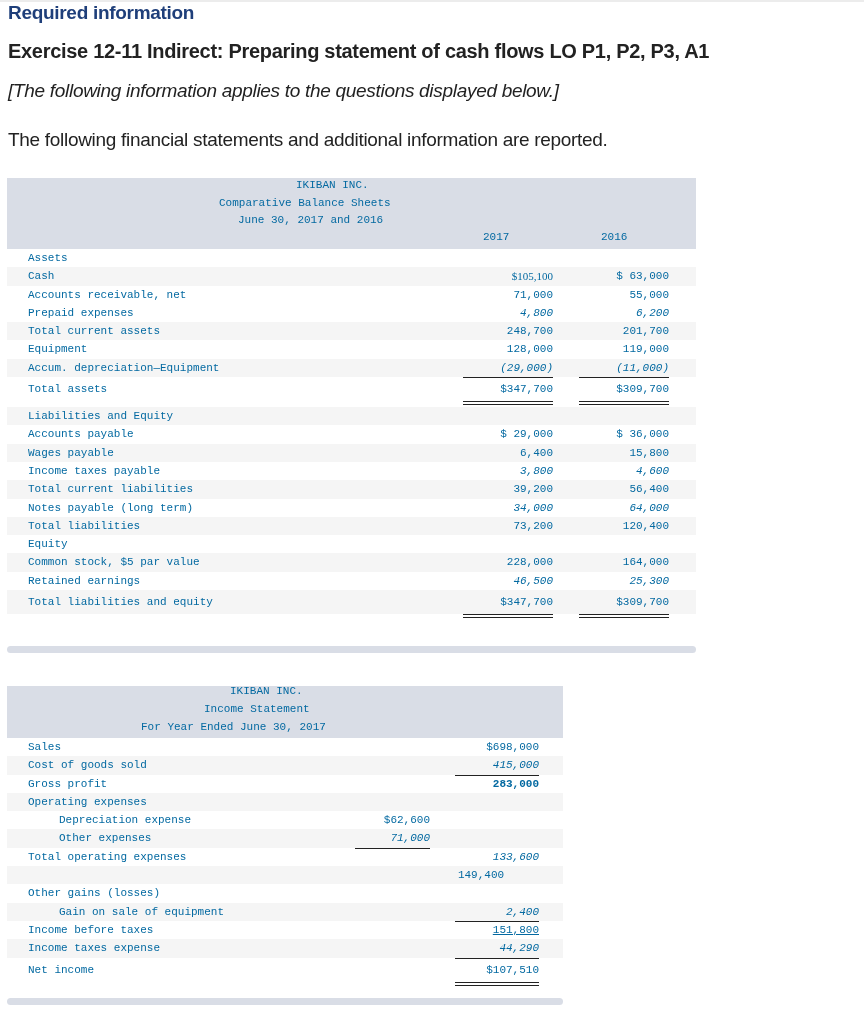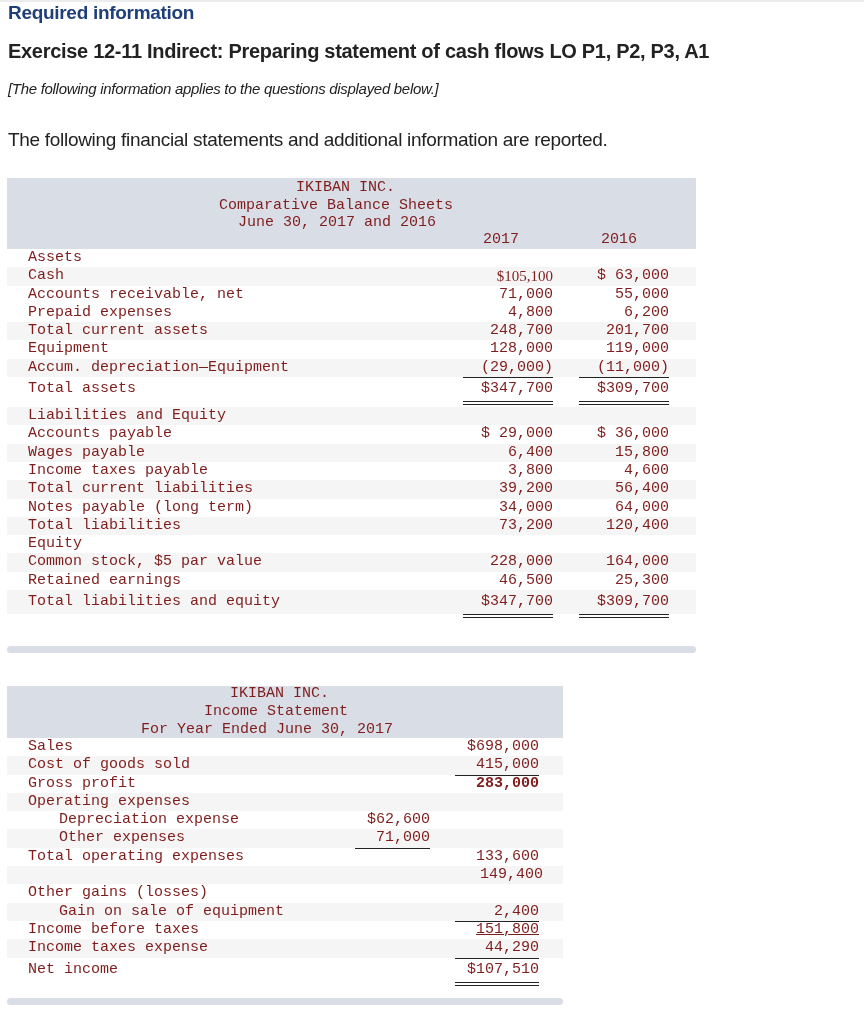--- a/index.html
+++ b/index.html
@@ -7,7 +7,7 @@
   .topline { position: absolute; left: 0; top: 0; width: 864px; height: 2px; background: #ececec; }
   .req { position: absolute; left: 8px; top: 2px; font-family: "Liberation Sans", sans-serif; font-weight: bold; font-size: 19px; color: #1f3f7a; letter-spacing: -0.3px; }
   .title { position: absolute; left: 8px; top: 40px; font-family: "Liberation Sans", sans-serif; font-weight: bold; font-size: 20px; color: #222; letter-spacing: -0.3px; }
-  .note { position: absolute; left: 8px; top: 80px; font-family: "Liberation Sans", sans-serif; font-style: italic; font-size: 15px; color: #222; letter-spacing: -0.3px; }
+  .note { position: absolute; left: 8px; top: 80px; font-family: "Liberation Sans", sans-serif; font-style: italic; font-size: 19px; color: #222; letter-spacing: -0.3px; }
   .intro { position: absolute; left: 8px; top: 129px; font-family: "Liberation Sans", sans-serif; font-size: 19px; color: #222; letter-spacing: -0.3px; }
 
   .sheet { position: absolute; font-family: "Liberation Mono", monospace; font-size: 15px; color: #7f1d1d; }

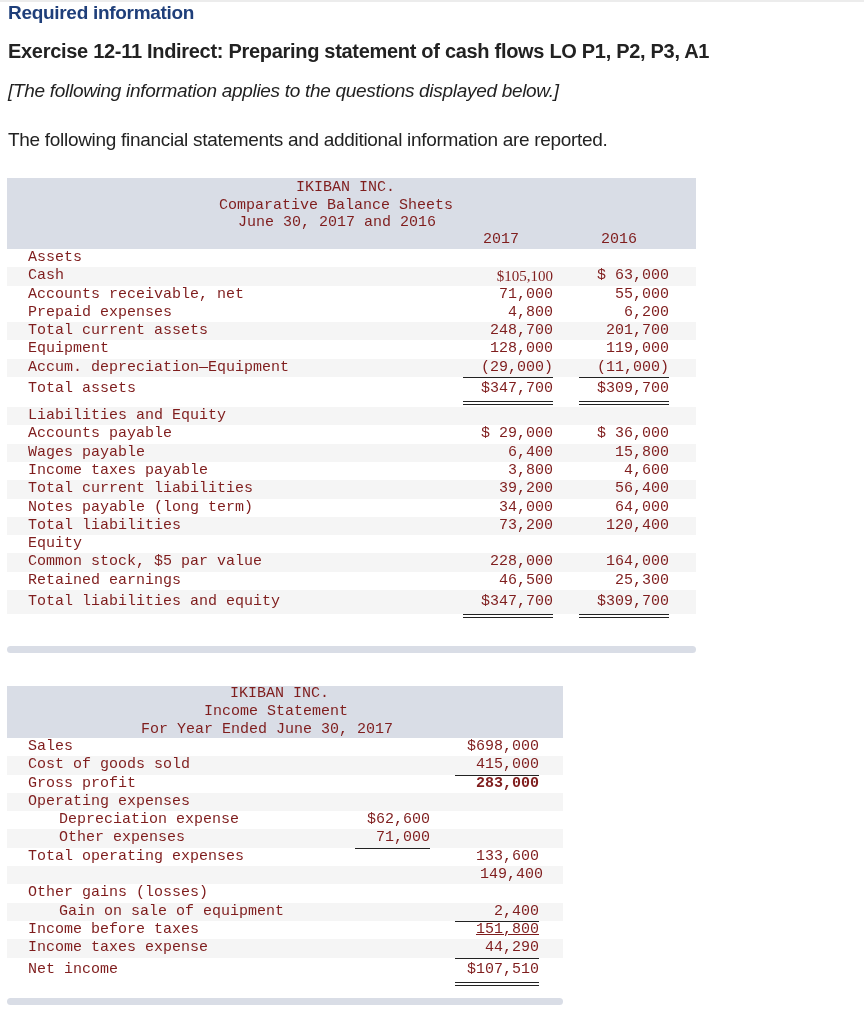--- a/index.html
+++ b/index.html
@@ -10,7 +10,7 @@
   .note { position: absolute; left: 8px; top: 80px; font-family: "Liberation Sans", sans-serif; font-style: italic; font-size: 19px; color: #222; letter-spacing: -0.3px; }
   .intro { position: absolute; left: 8px; top: 129px; font-family: "Liberation Sans", sans-serif; font-size: 19px; color: #222; letter-spacing: -0.3px; }
 
-  .sheet { position: absolute; font-family: "Liberation Mono", monospace; font-size: 15px; color: #7f1d1d; }
+  .sheet { position: absolute; font-family: "Liberation Mono", monospace; font-size: 11px; color: #0369a1; }
   .hdr { background: #d9dde6; position: relative; }
   .hdr-line { position: absolute; white-space: pre; }
   .row { position: relative; height: 18.3px; line-height: 18.3px; white-space: pre; }

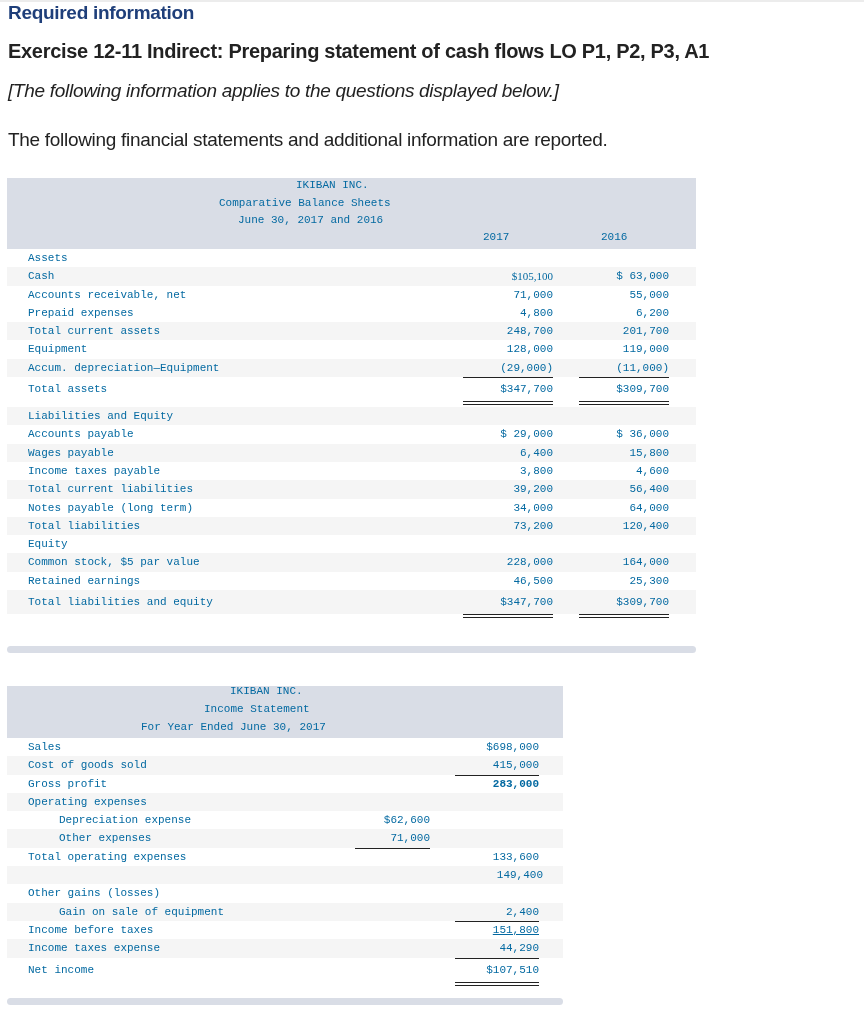--- a/index.html
+++ b/index.html
@@ -19,7 +19,7 @@
   .lbl { position: absolute; left: 21px; }
   .lbl.ind { left: 52px; }
   .val { position: absolute; text-align: right; }
-  .ul { border-bottom: 1.5px solid #222; }
+  .ul { border-bottom: 1.5px solid #222; font-style: italic; }
   .dul { border-bottom: 4px double #222; }
   .bar { position: absolute; height: 7px; background: #d9dde6; border-radius: 4px; }
 </style>

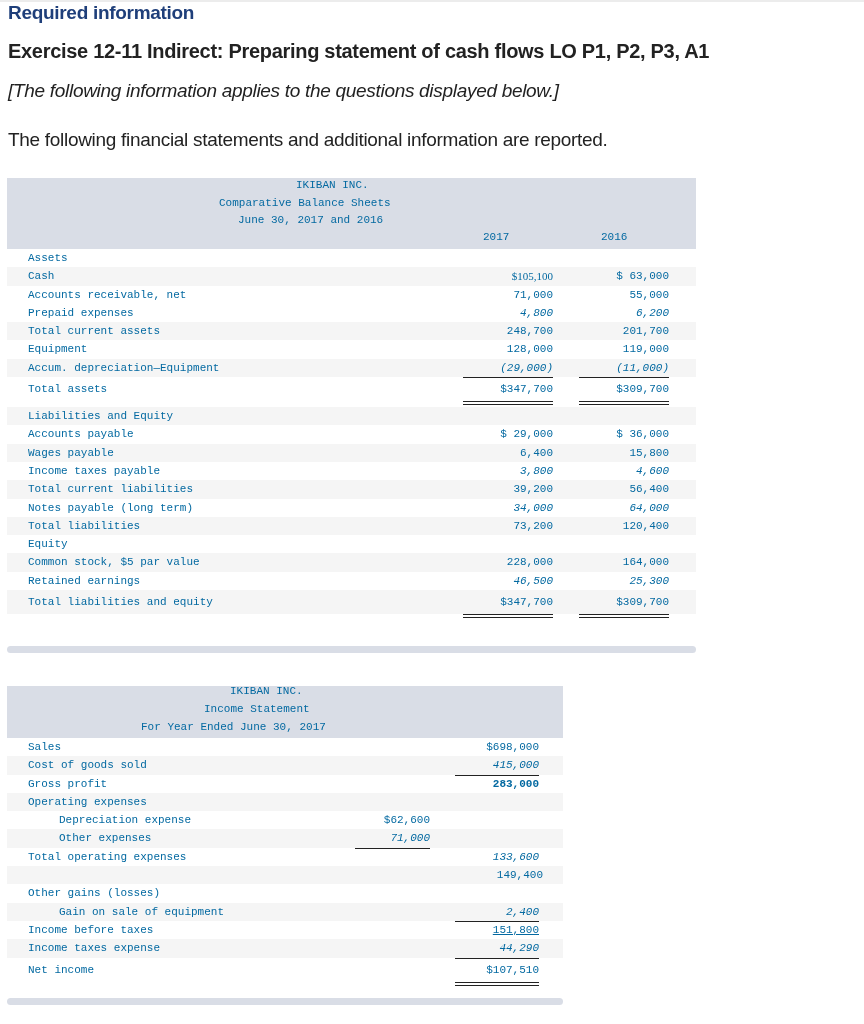--- a/index.html
+++ b/index.html
@@ -78,7 +78,7 @@
       <div class="row"><span class="lbl ind">Depreciation expense</span><span class="val" style="left: 348px; width: 75px;">$62,600</span><span class="val" style="left: 448px; width: 84px;"></span></div>
       <div class="row alt"><span class="lbl ind">Other expenses</span><span class="val ul" style="left: 348px; width: 75px;">71,000</span><span class="val" style="left: 448px; width: 84px;"></span></div>
       <div class="row"><span class="lbl">Total operating expenses</span><span class="val" style="left: 348px; width: 75px;"></span><span class="val ul" style="left: 448px; width: 84px;">133,600</span></div>
-      <div class="row alt" style="margin-top: 0px;"><span class="lbl"></span><span class="val" style="left: 348px; width: 75px;"></span><span class="val" style="left: 452px; width: 84px;">149,400</span></div>
+      <div class="row alt" style="margin-top: 0px;"><span class="lbl"></span><span class="val" style="left: 348px; width: 75px;"></span><span class="val" style="left: 432px; width: 84px; text-align: center;">149,400</span></div>
       <div class="row" style="margin-top: 0px;"><span class="lbl">Other gains (losses)</span><span class="val" style="left: 348px; width: 75px;"></span><span class="val" style="left: 448px; width: 84px;"></span></div>
       <div class="row alt"><span class="lbl ind">Gain on sale of equipment</span><span class="val" style="left: 348px; width: 75px;"></span><span class="val ul" style="left: 448px; width: 84px;">2,400</span></div>
       <div class="row"><span class="lbl">Income before taxes</span><span class="val" style="left: 348px; width: 75px;"></span><span class="val" style="left: 448px; width: 84px; text-decoration: underline;">151,800</span></div>

